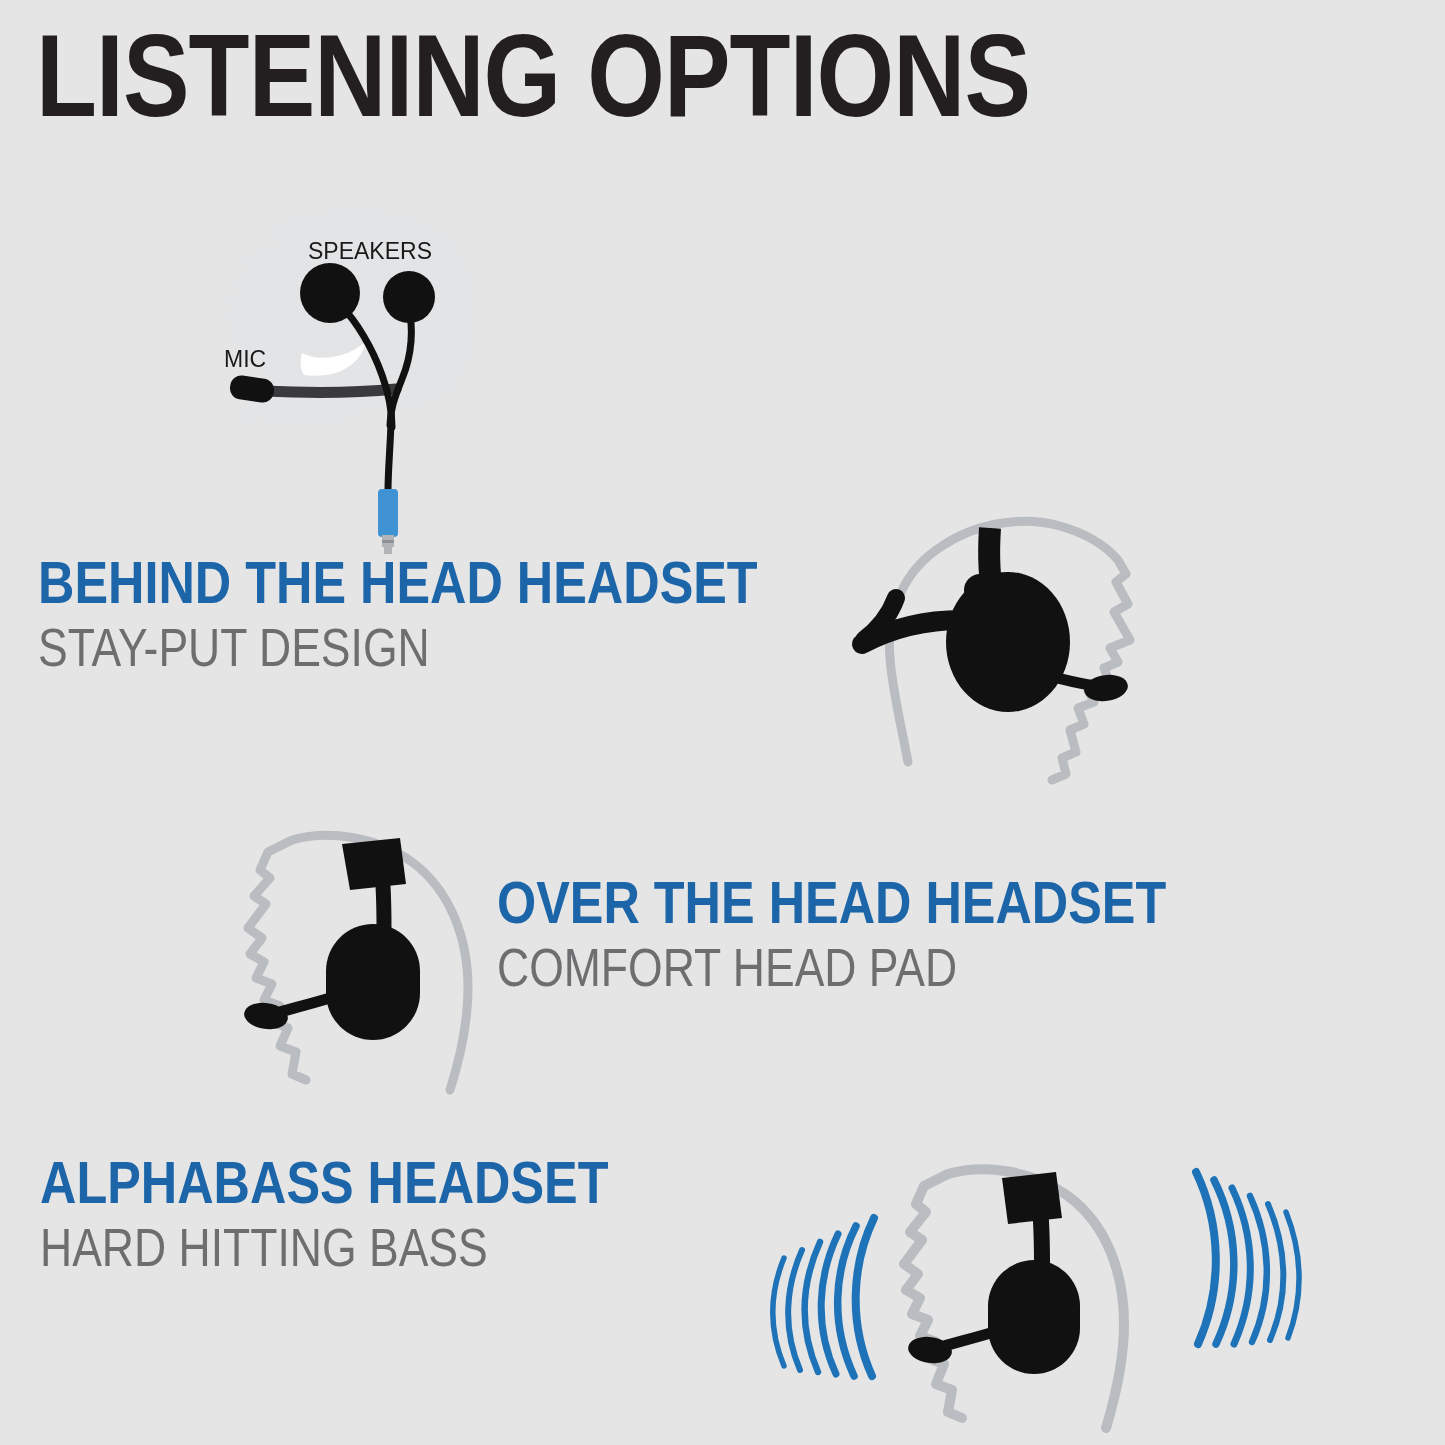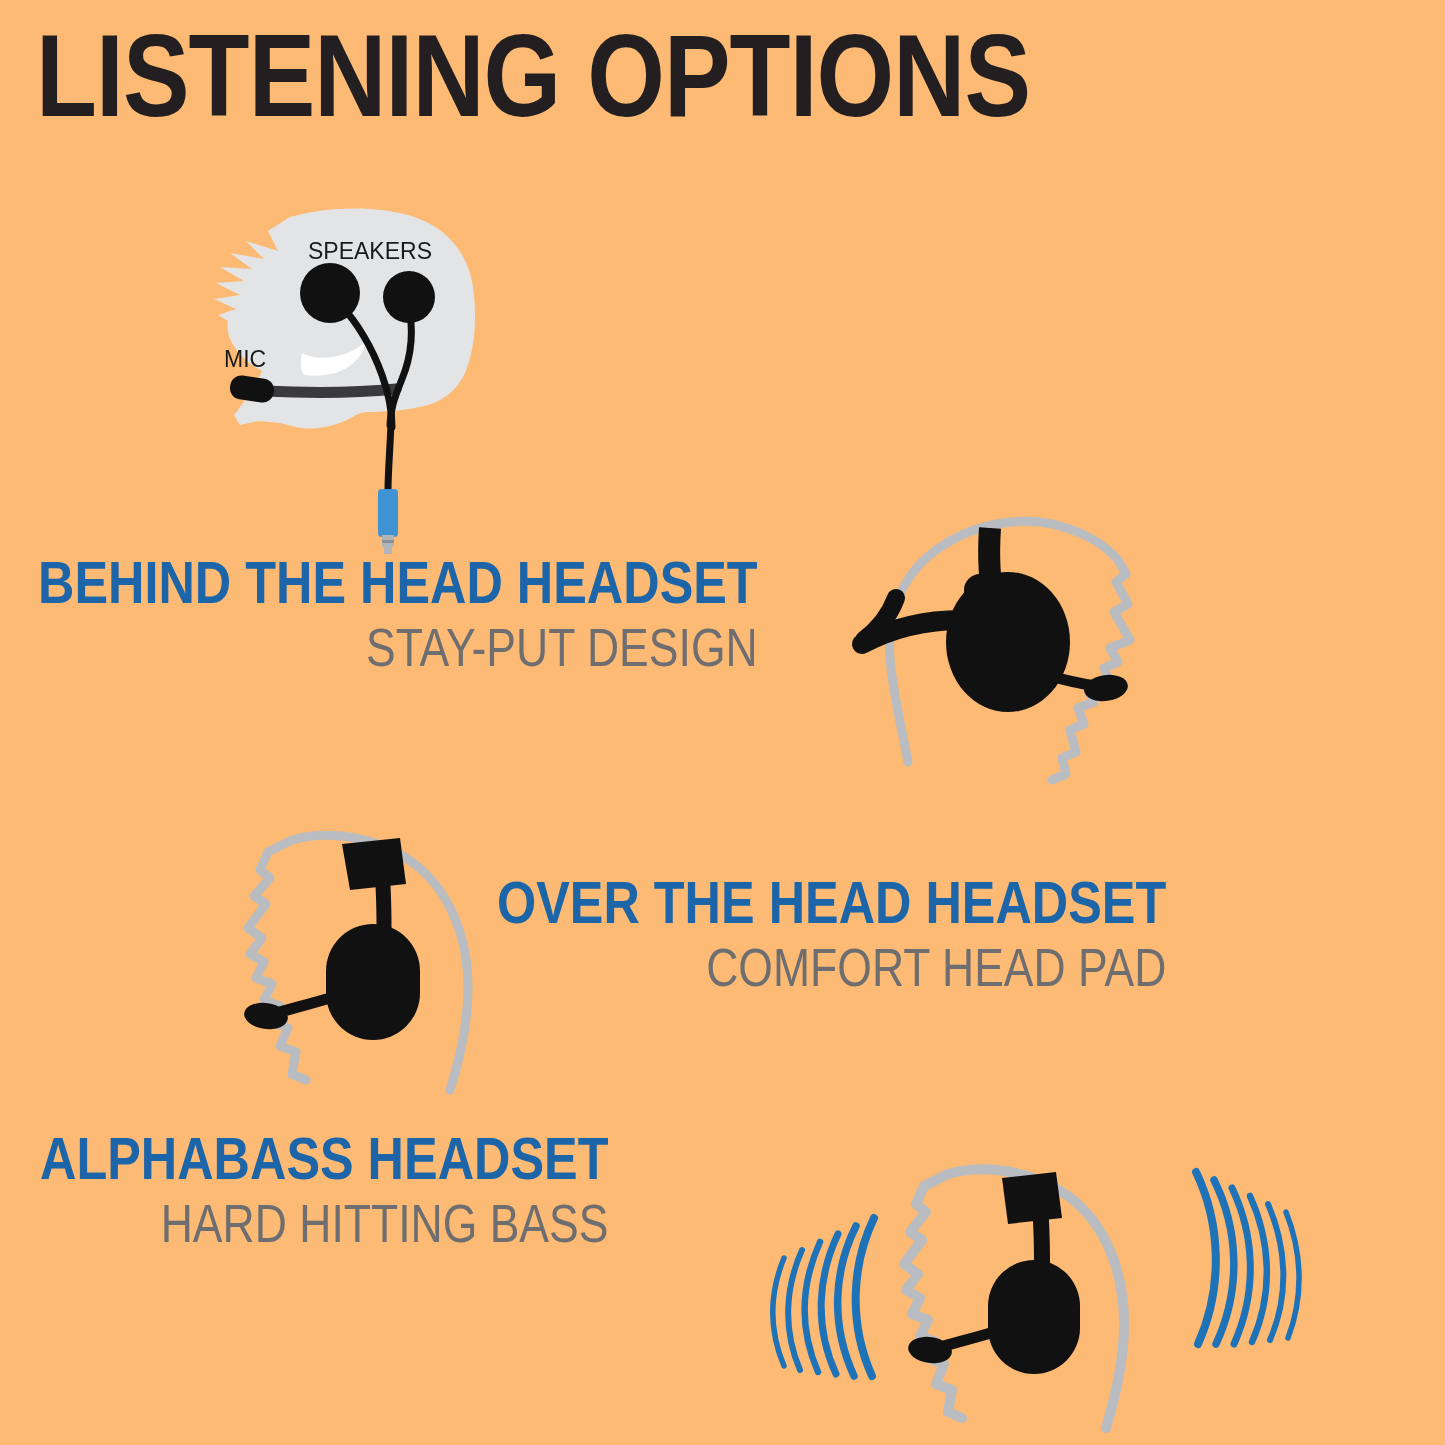--- a/index.html
+++ b/index.html
@@ -14,9 +14,8 @@
     position: relative;
     width: 1445px;
     height: 1445px;
-    background: #fdba74;
+    background: #e5e5e5;
     overflow: hidden;
-    text-align: right;
   }
 
   

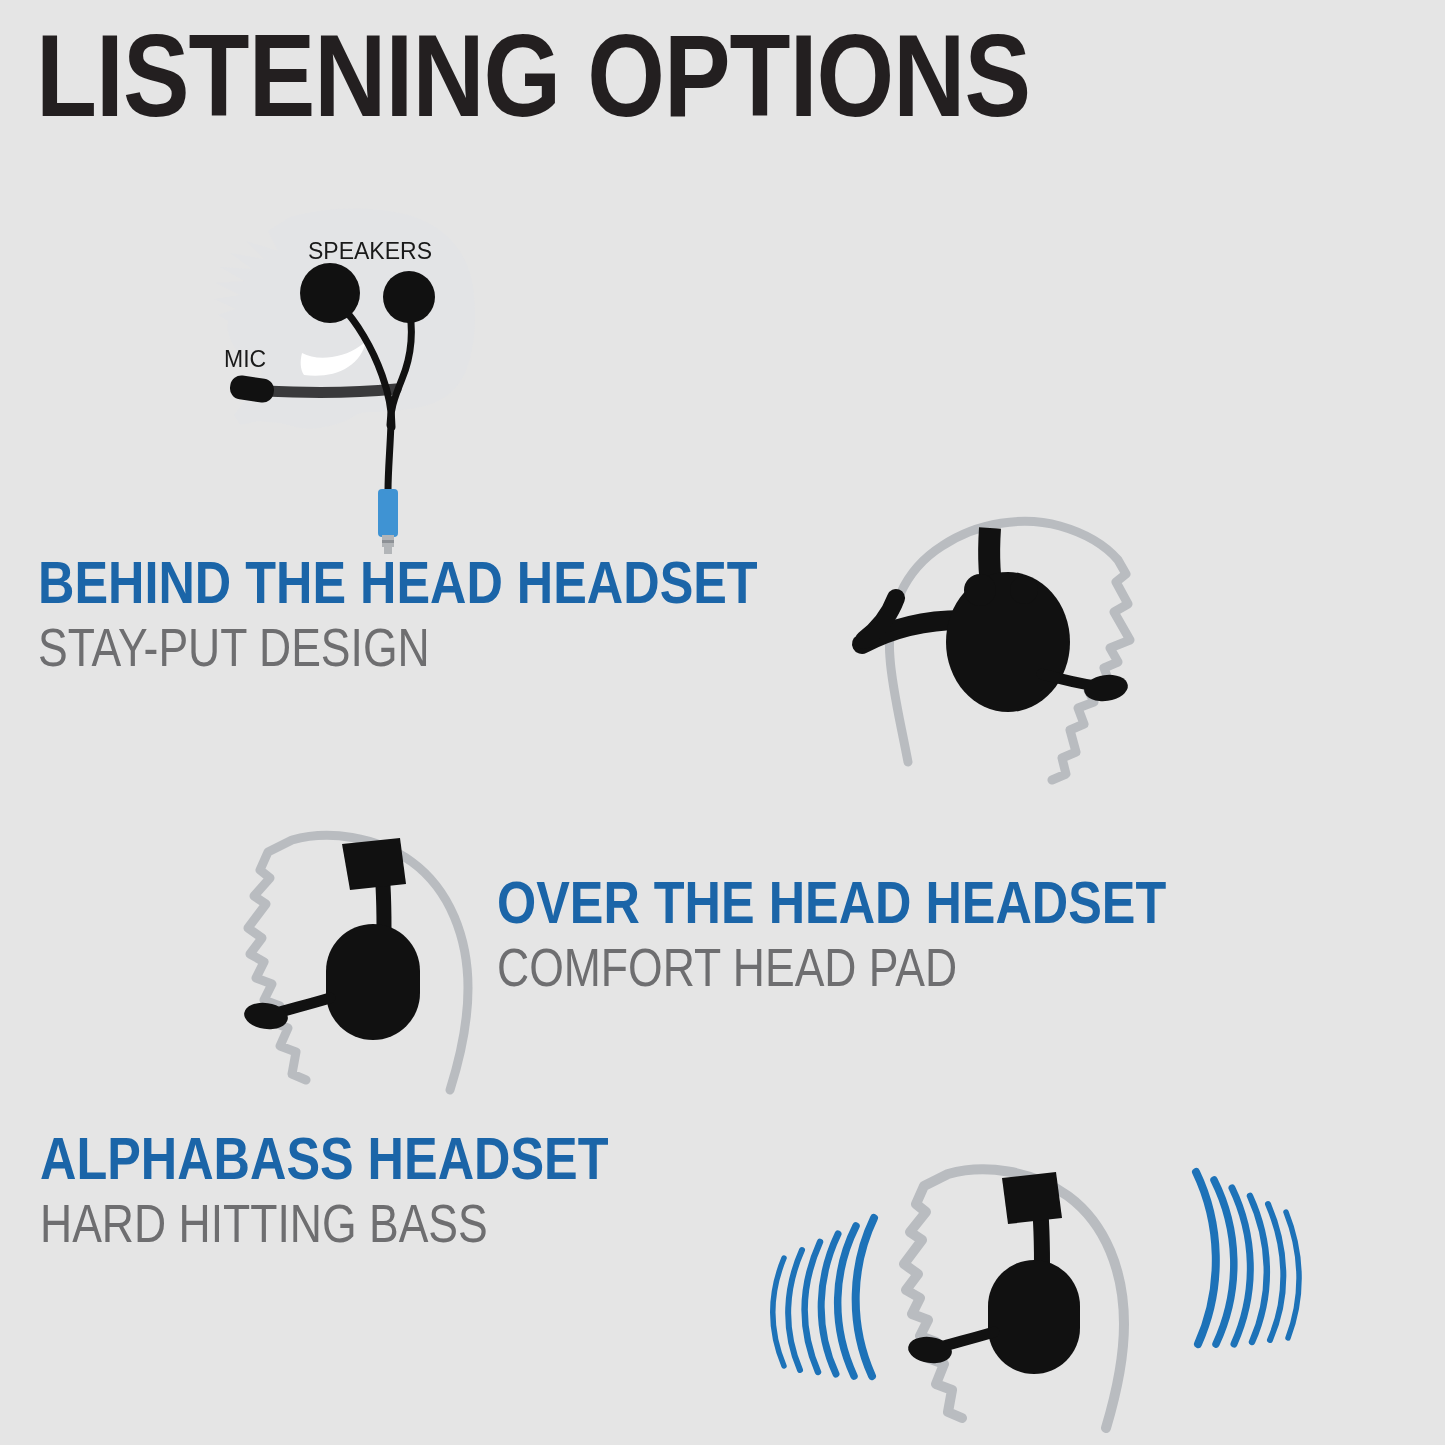--- a/index.html
+++ b/index.html
@@ -65,7 +65,7 @@
   #block-helmet   { left: 487px; top: 238px; }
   #block-behind   { left: 38px;  top: 552px; }
   #block-over     { left: 497px; top: 872px; }
-  #block-alpha    { left: 40px;  top: 1128px; }
+  #block-alpha    { left: 40px;  top: 1152px; }
 
   
   .figure {

